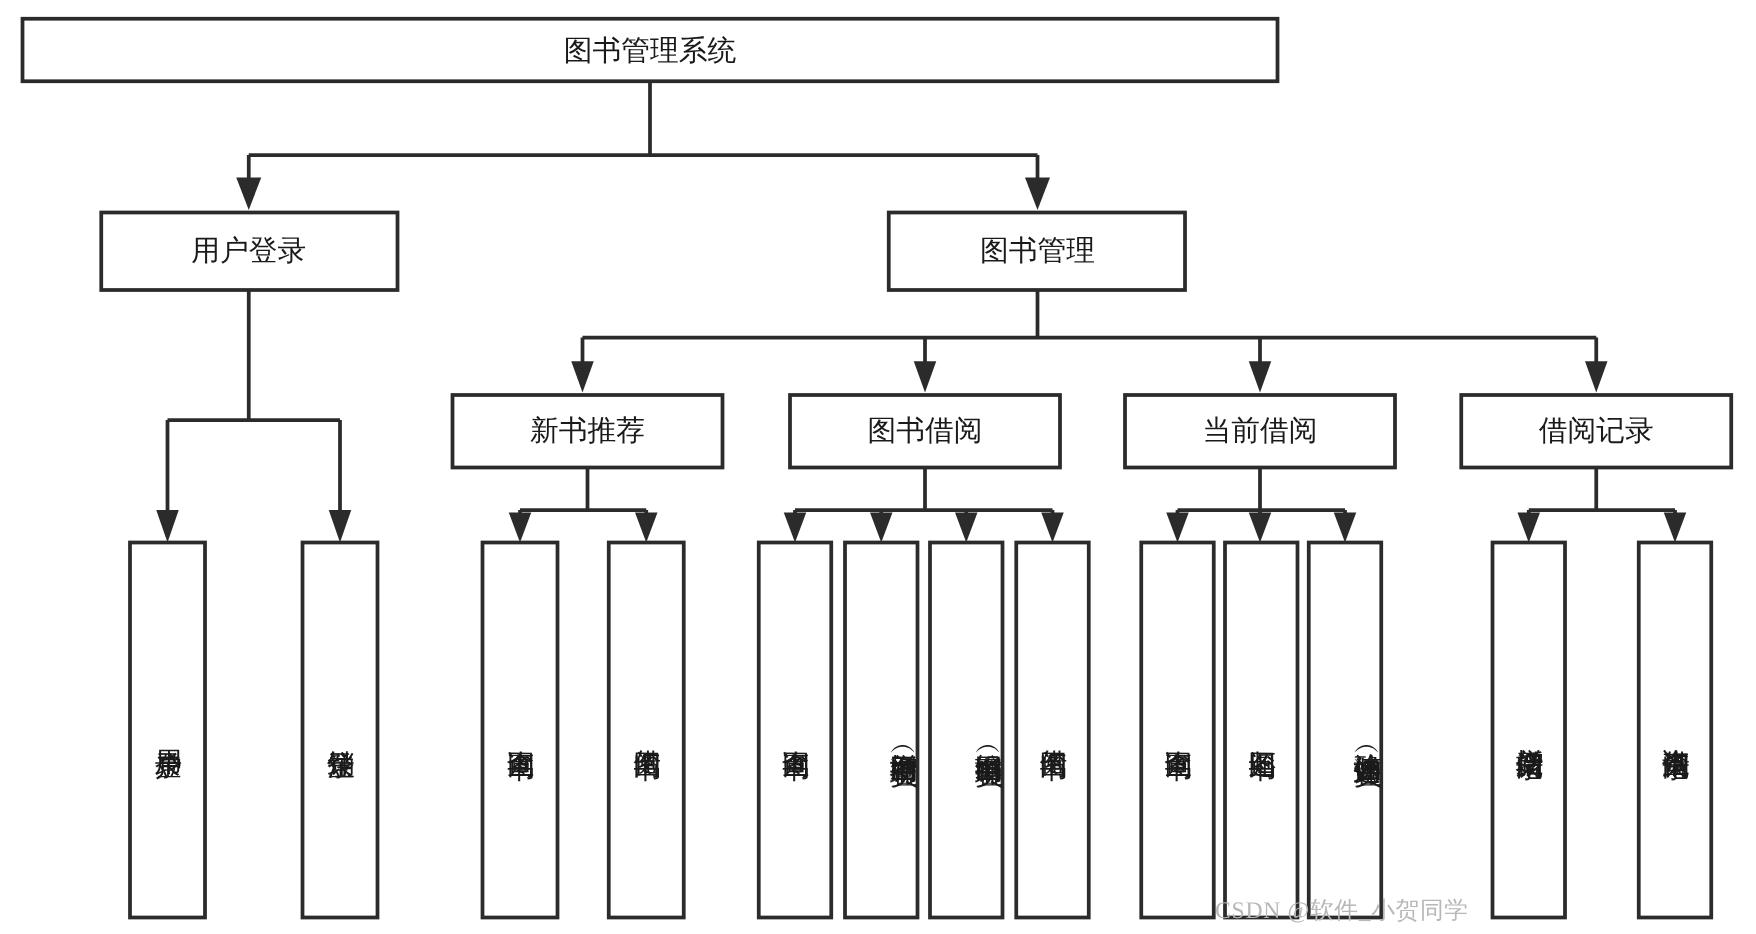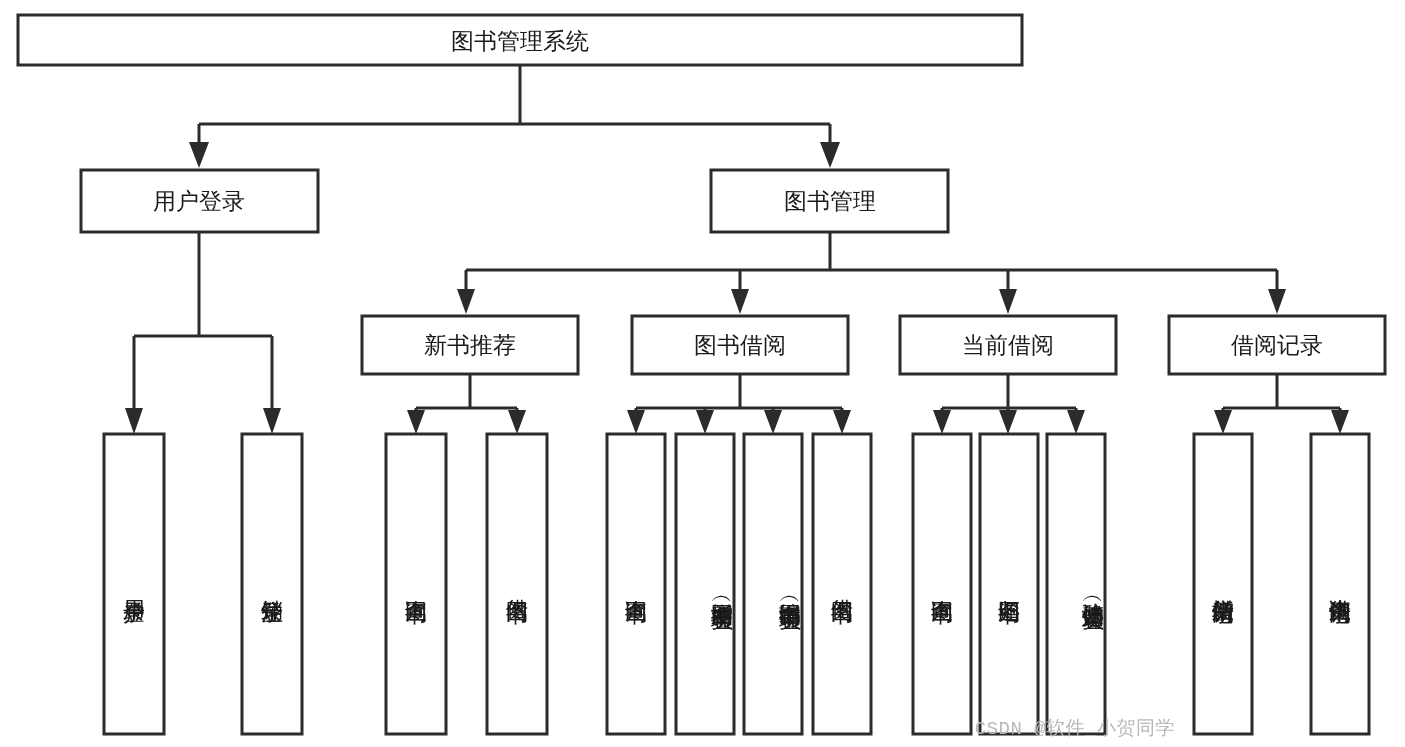--- a/index.html
+++ b/index.html
@@ -70,7 +70,7 @@
     position: absolute;
     right: 12px;
     bottom: 6px;
-    font-family: Liberation Mono, monospace;
+    font-family: Liberation Serif, serif;
     font-size: 19px;
     color: #b8b8b8;
     white-space: nowrap;

